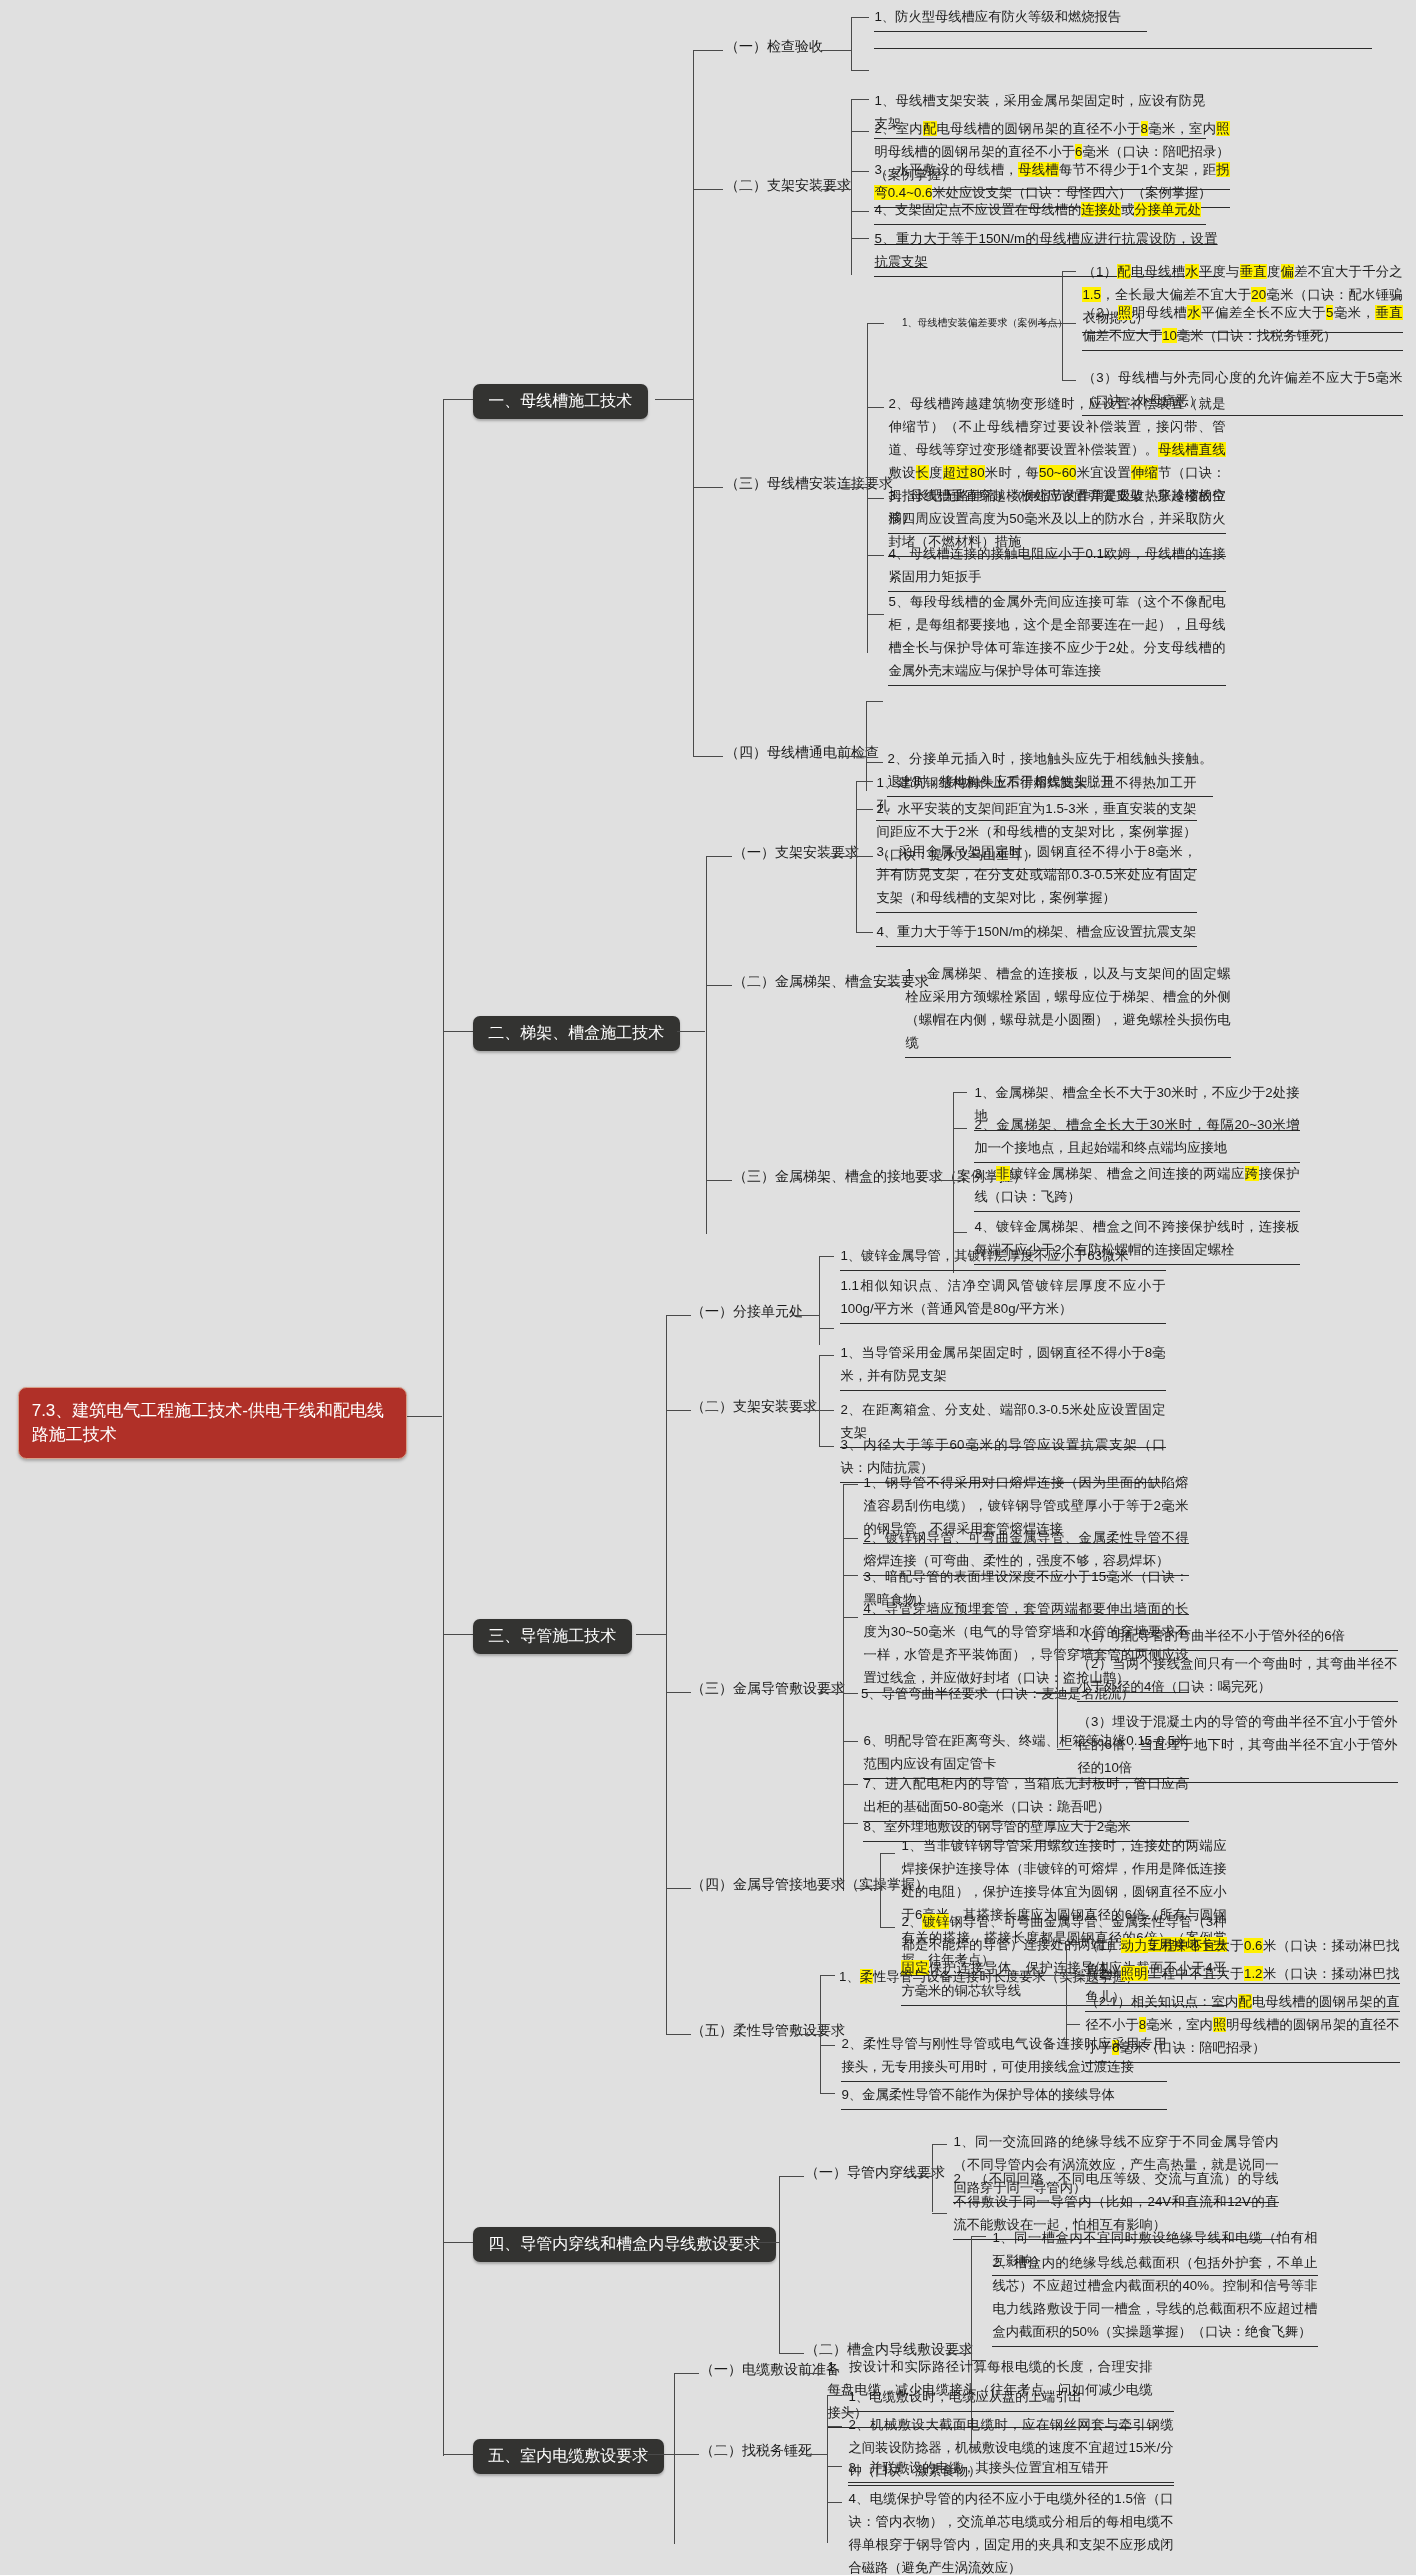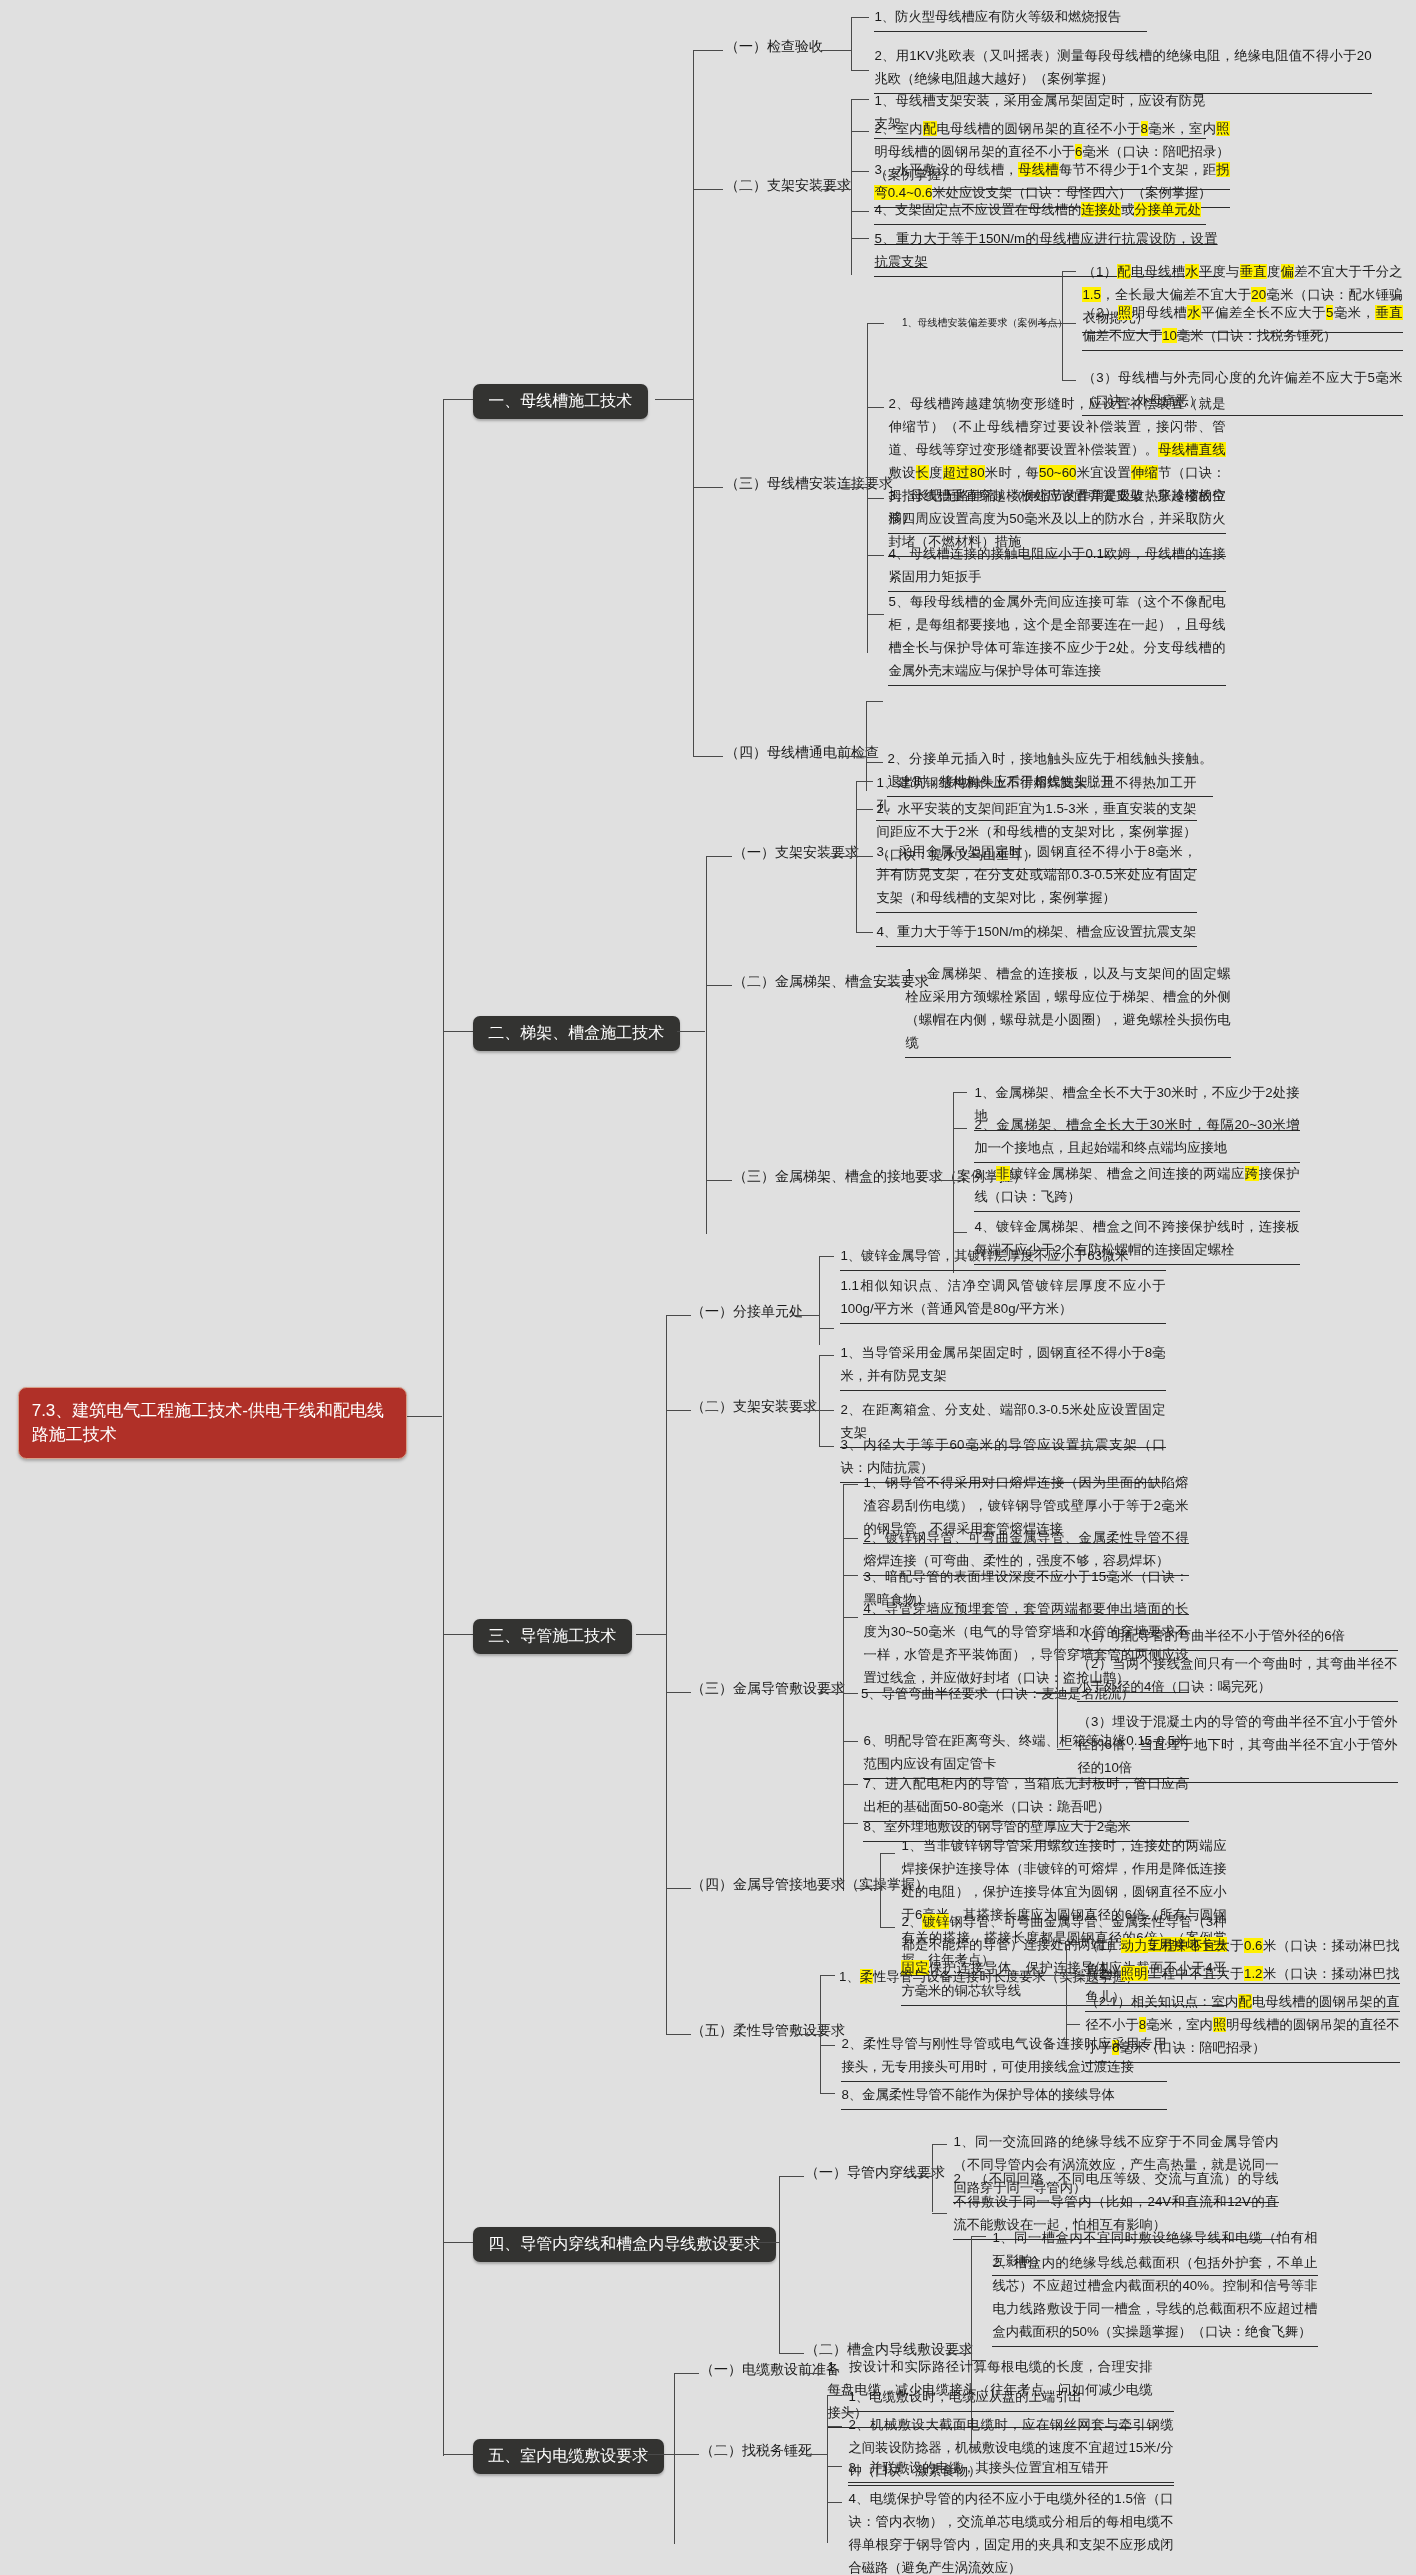--- a/index.html
+++ b/index.html
@@ -120,7 +120,7 @@
     <span>1、防火型母线槽应有防火等级和燃烧报告</span><span class="ul"></span>
   </div>
   <div class="leaf" style="left:872px;top:44px;width:502px;">
-    <span>2、用1KV兆欧表（又叫摇表）测量每段母线槽的绝缘电阻，绝缘电阻值不得小于20兆欧（绝缘电阻越大越好）（案例掌握）</span><span class="ul"></span>
+    <span class="ul"></span>
   </div>
 
   <div class="hline" style="left:693px;top:189px;width:29.5px;"></div>

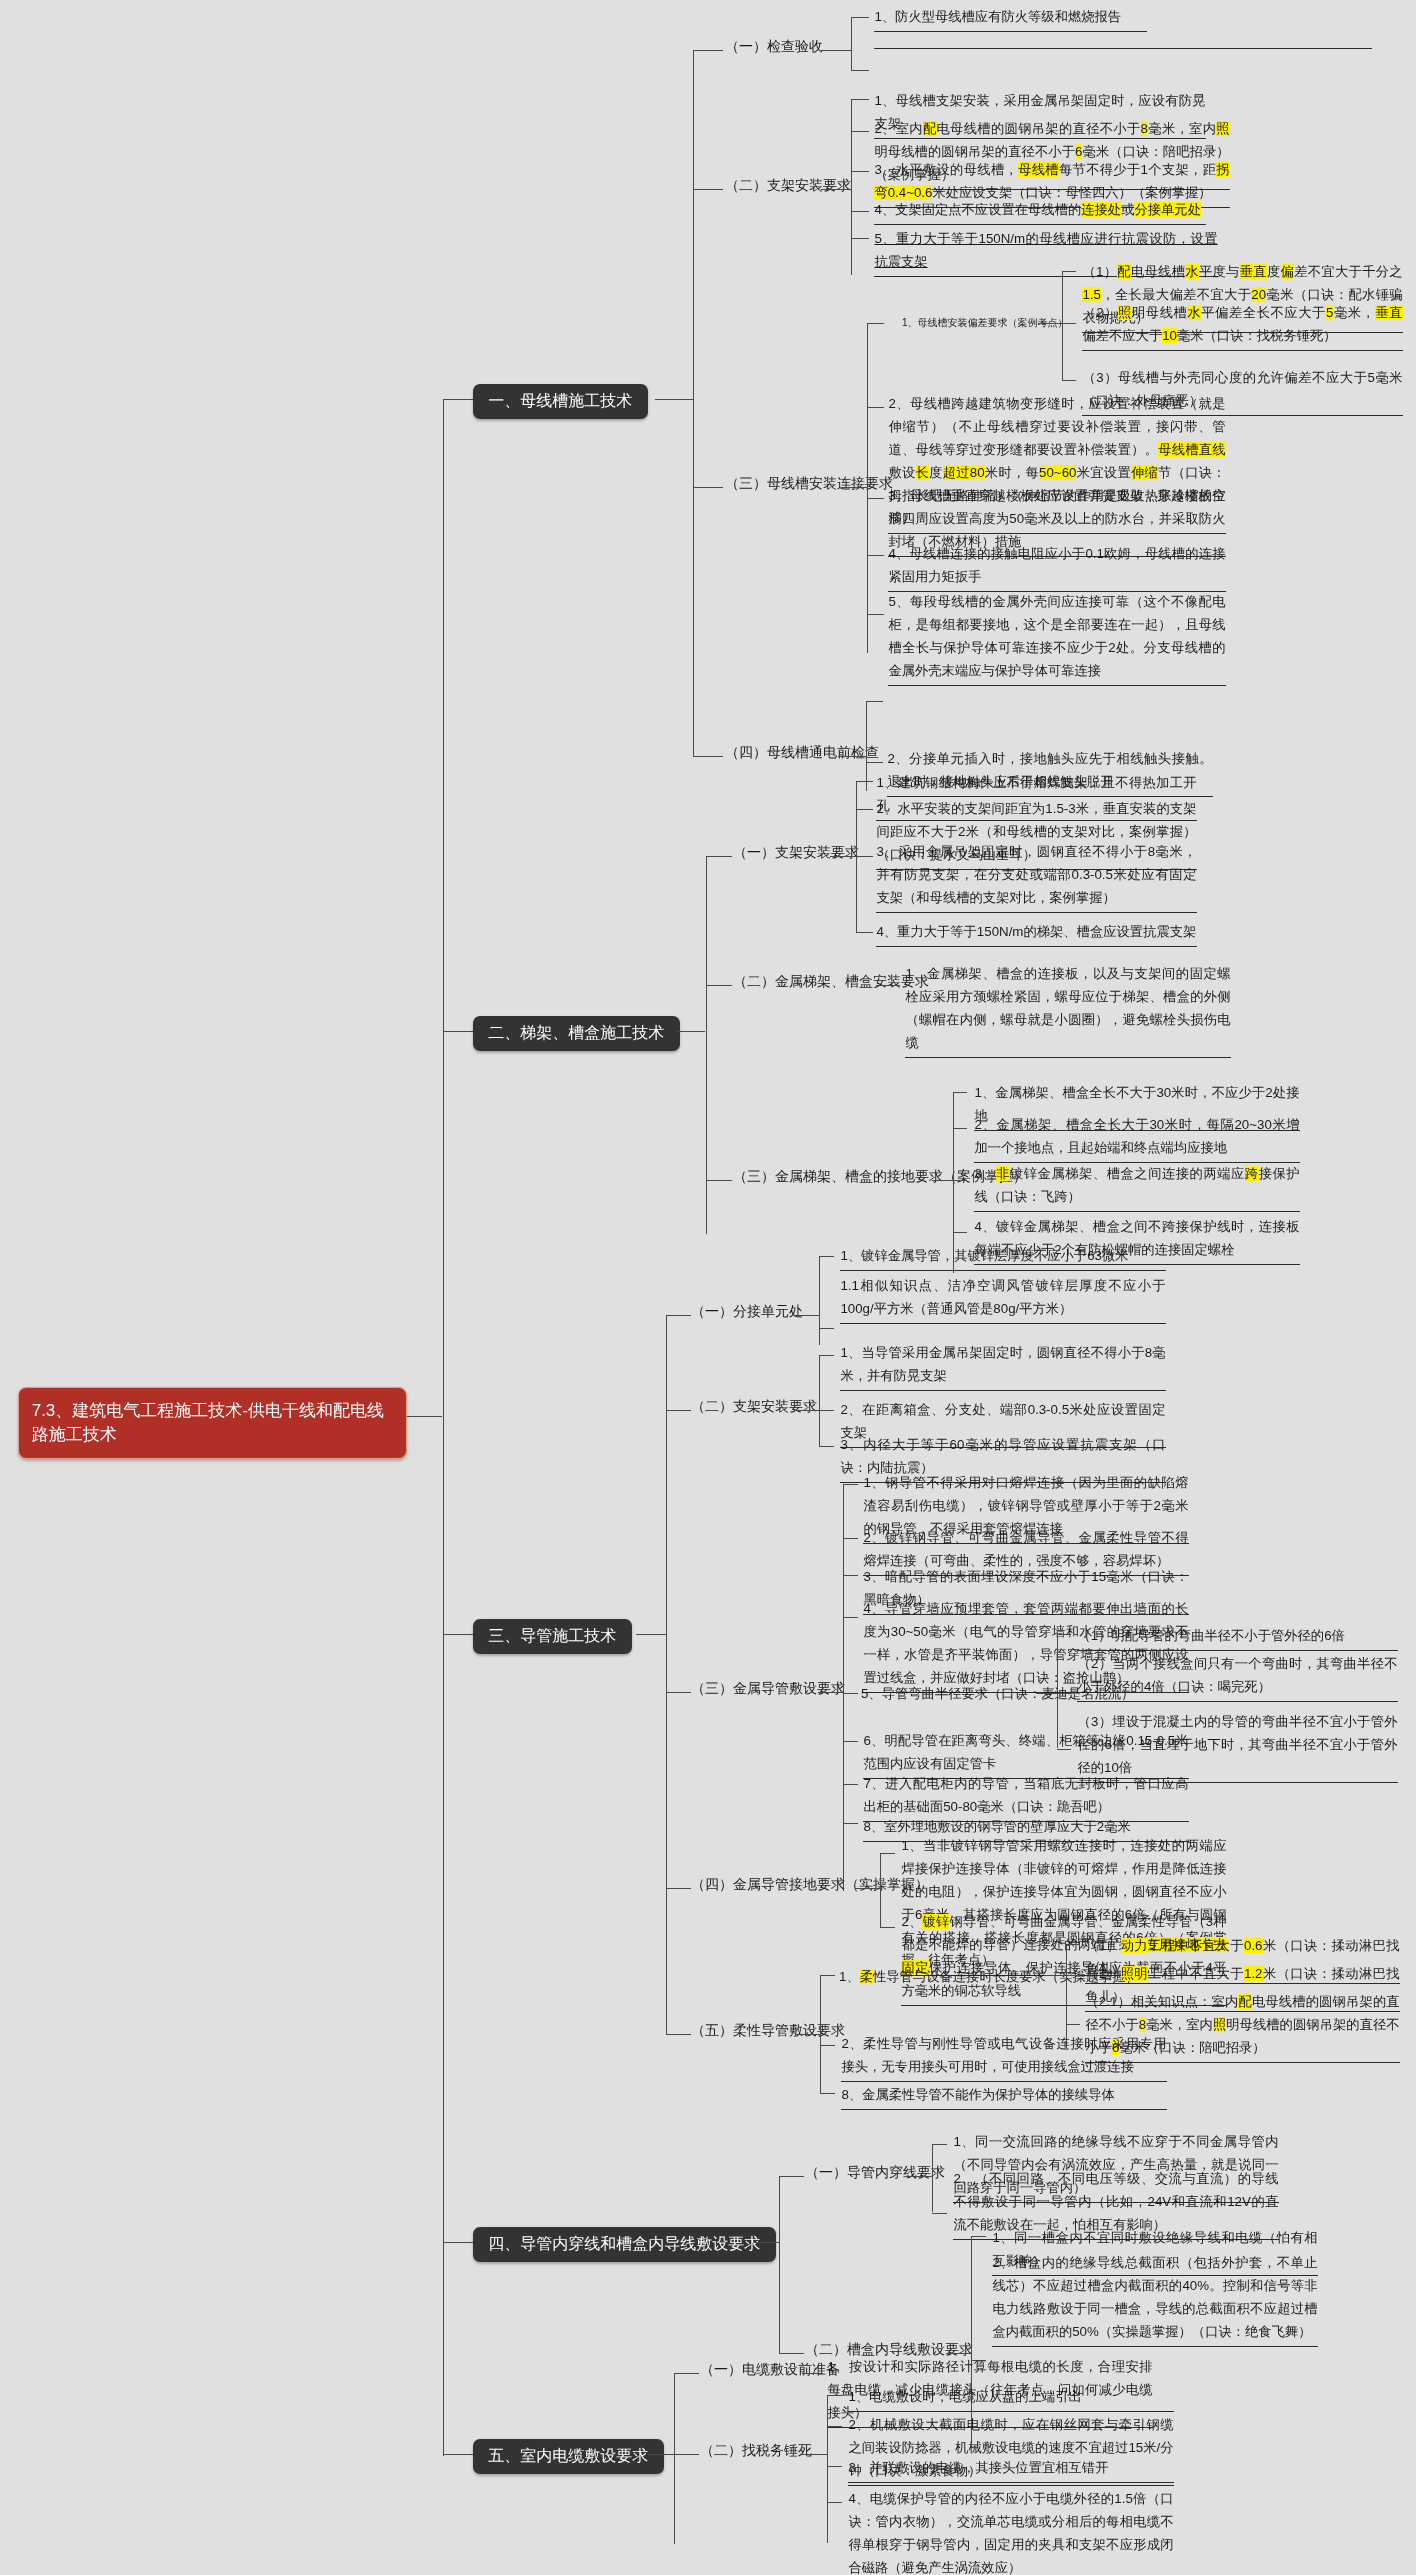--- a/index.html
+++ b/index.html
@@ -387,7 +387,7 @@
     <span>2、柔性导管与刚性导管或电气设备连接时应采用专用接头，无专用接头可用时，可使用接线盒过渡连接</span><span class="ul"></span>
   </div>
   <div class="leaf" style="left:839px;top:2083px;width:330px;">
-    <span>8、金属柔性导管不能作为保护导体的接续导体</span><span class="ul"></span>
+    <span>9、金属柔性导管不能作为保护导体的接续导体</span><span class="ul"></span>
   </div>
 
   <div class="l1" style="left:473px;top:2227px;">四、导管内穿线和槽盒内导线敷设要求</div>

